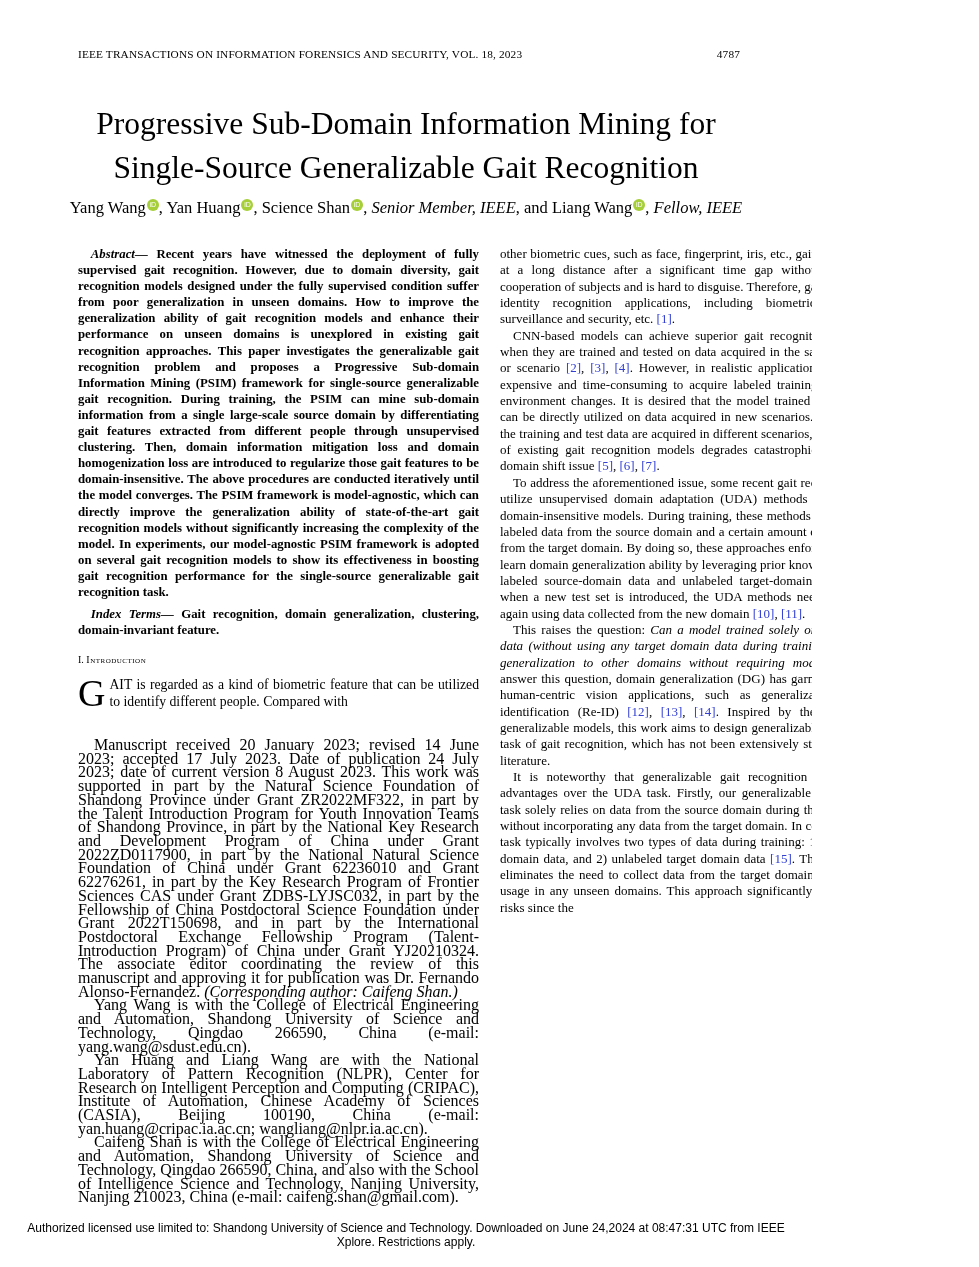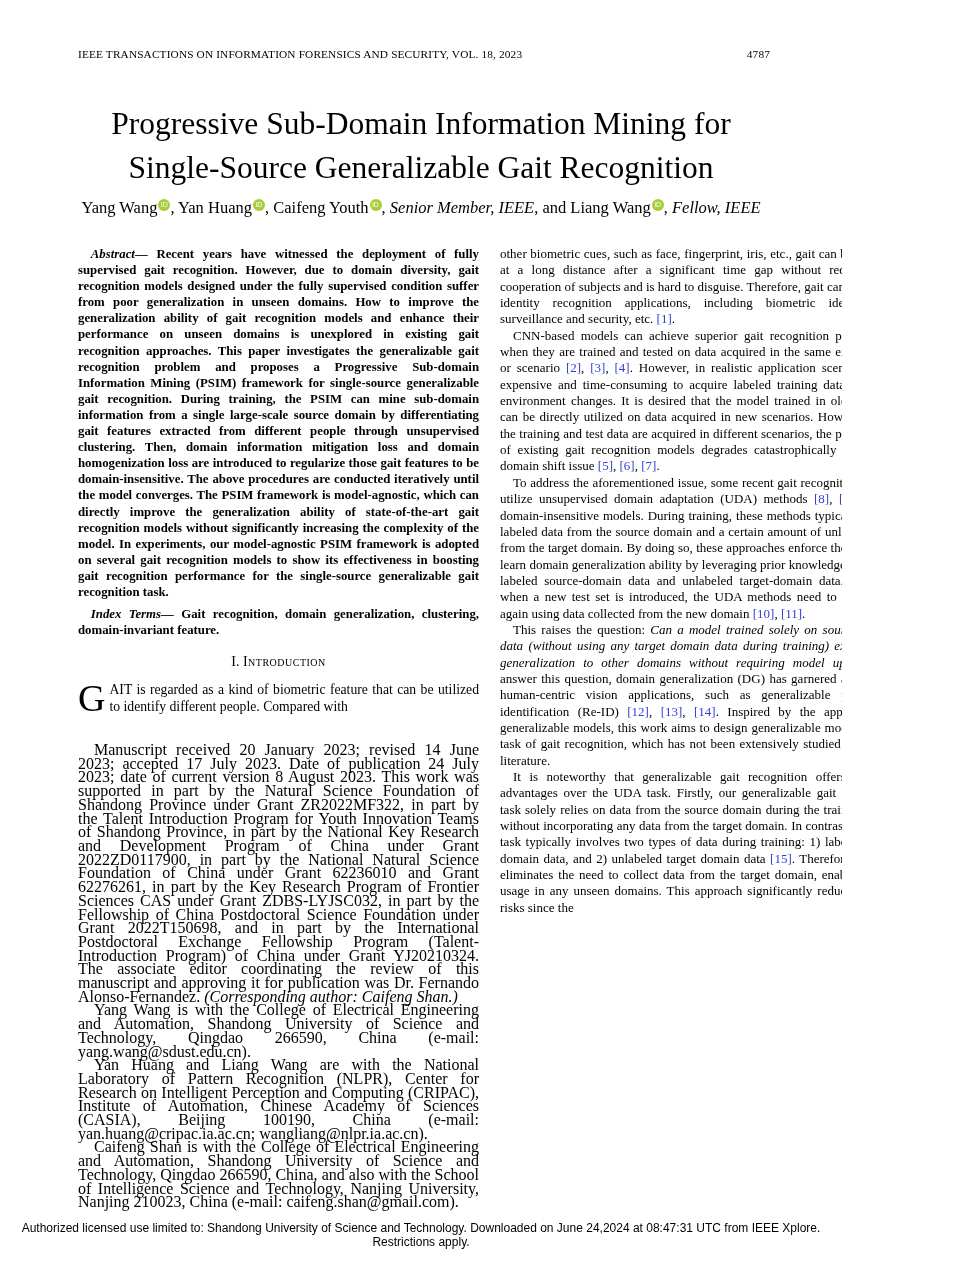--- a/index.html
+++ b/index.html
@@ -10,7 +10,6 @@
     font-family:"Liberation Serif",serif;
     color:#000;
     overflow:hidden;
-    padding-left:30px;
   }
   
   .runhead{

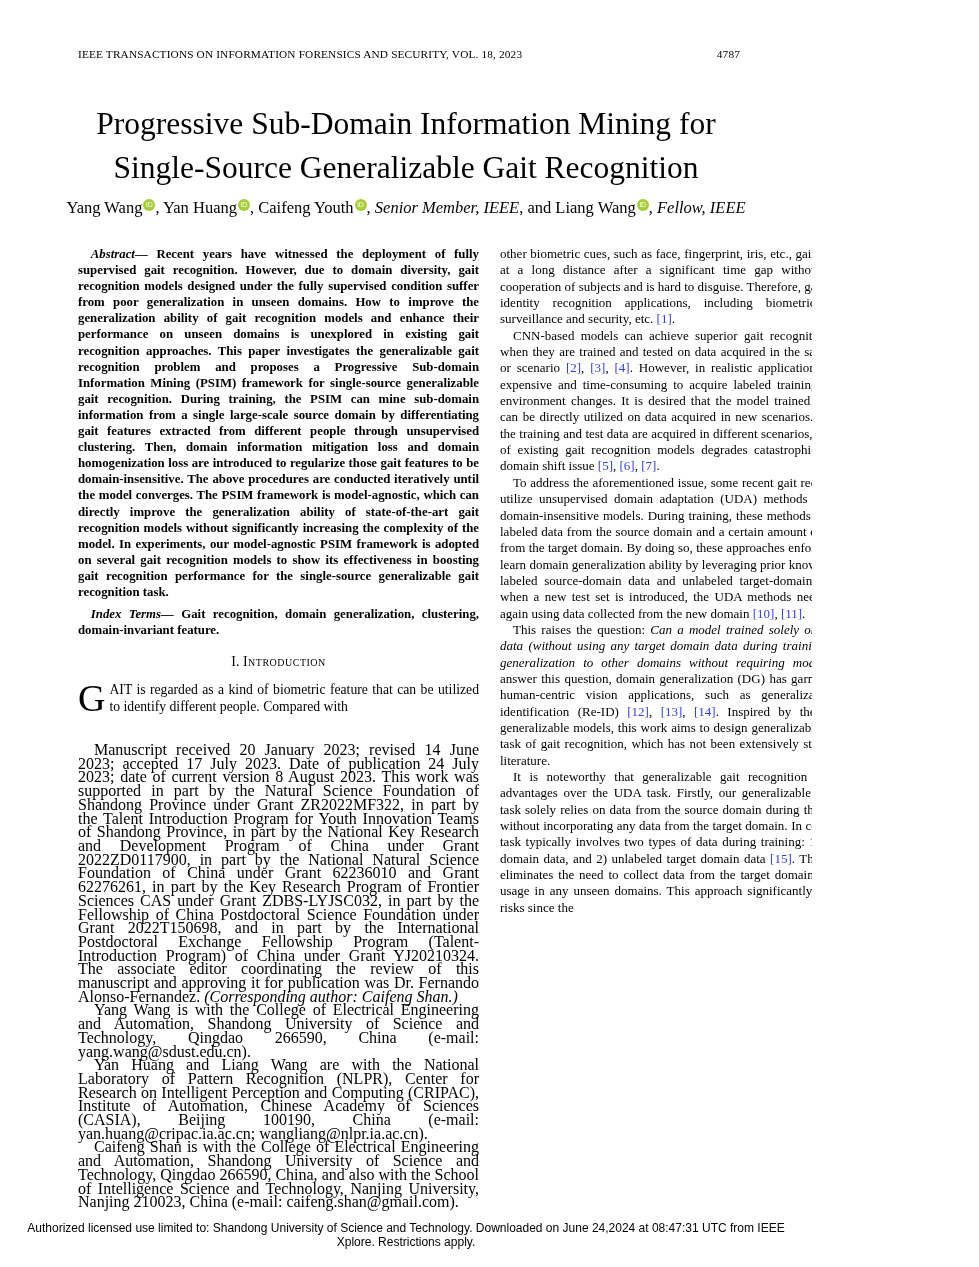--- a/index.html
+++ b/index.html
@@ -117,7 +117,7 @@
   <div class="title">Progressive Sub-Domain Information Mining for
 Single-Source Generalizable Gait Recognition</div>
 
-  <div class="authors"><span>Yang Wang</span><sup class="orcid">iD</sup><span>, Yan Huang</span><sup class="orcid">iD</sup><span>, Caifeng Youth</span><sup class="orcid">iD</sup><span>, </span><span class="i">Senior Member, IEEE</span><span>, and Liang Wang</span><sup class="orcid">iD</sup><span>, </span><span class="i">Fellow, IEEE</span></div>
+  <div class="authors"><span>Yang Wang</span><sup class="orcid">iD</sup><span>, Yan Huang</span><sup class="orcid">iD</sup><span>, Science Shan</span><sup class="orcid">iD</sup><span>, </span><span class="i">Senior Member, IEEE</span><span>, and Liang Wang</span><sup class="orcid">iD</sup><span>, </span><span class="i">Fellow, IEEE</span></div>
 
   <div class="columns">
 

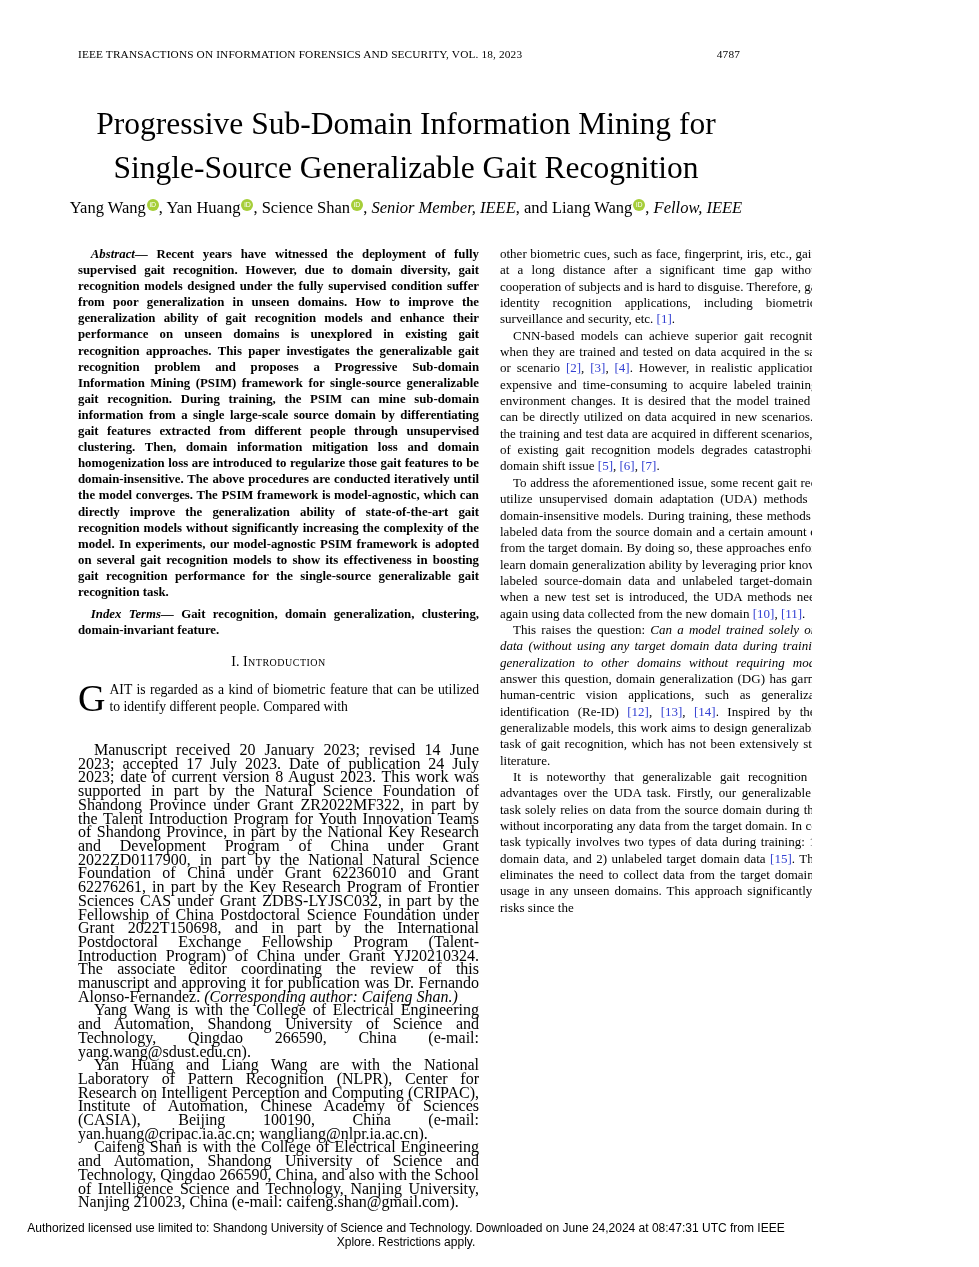--- a/index.html
+++ b/index.html
@@ -62,8 +62,8 @@
   
   .sechead{
     margin-top:16px;
-    text-align:center;text-indent:0;
-    font-size:14px;
+    text-align:left;text-indent:0;
+    font-size:10px;
   }
   .sechead .sc{font-variant:small-caps;letter-spacing:0.5px;}
   

